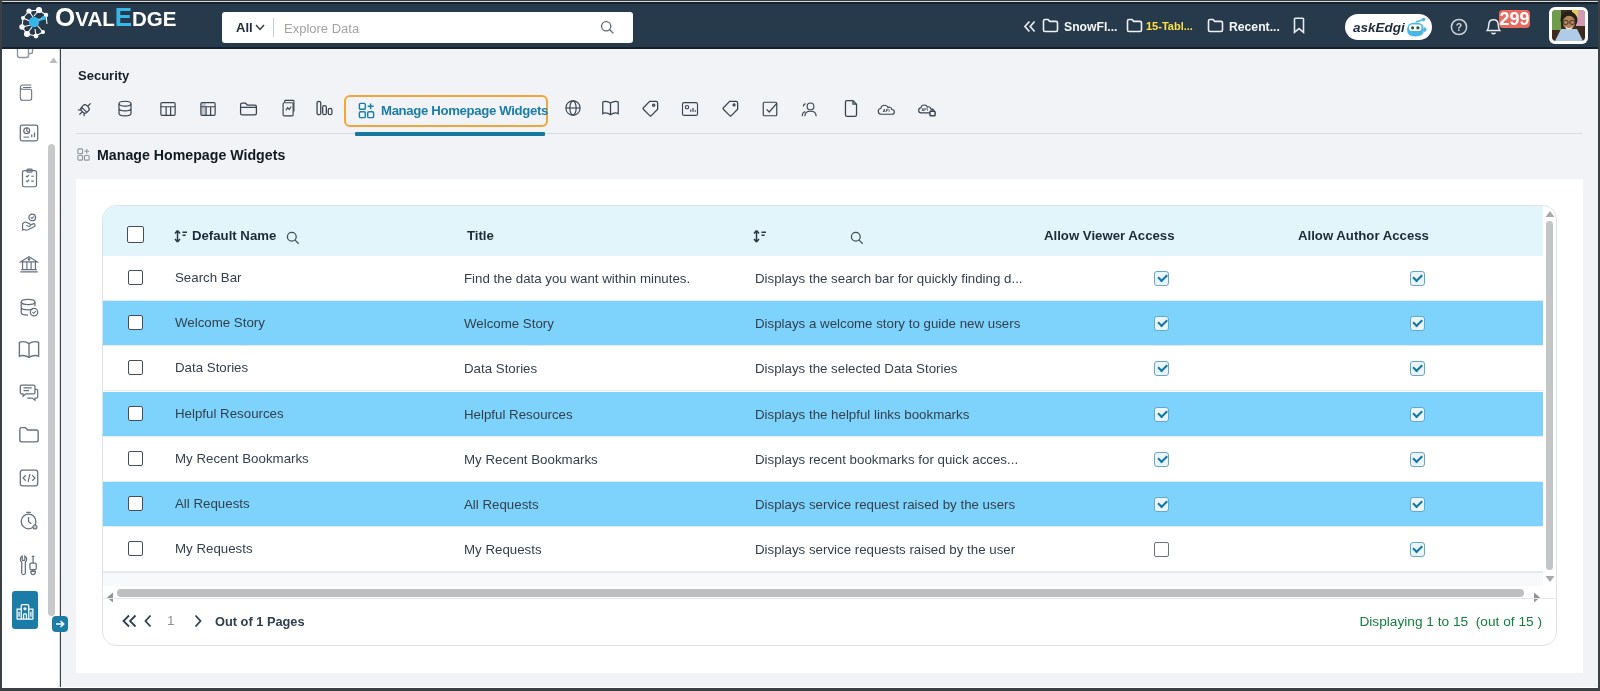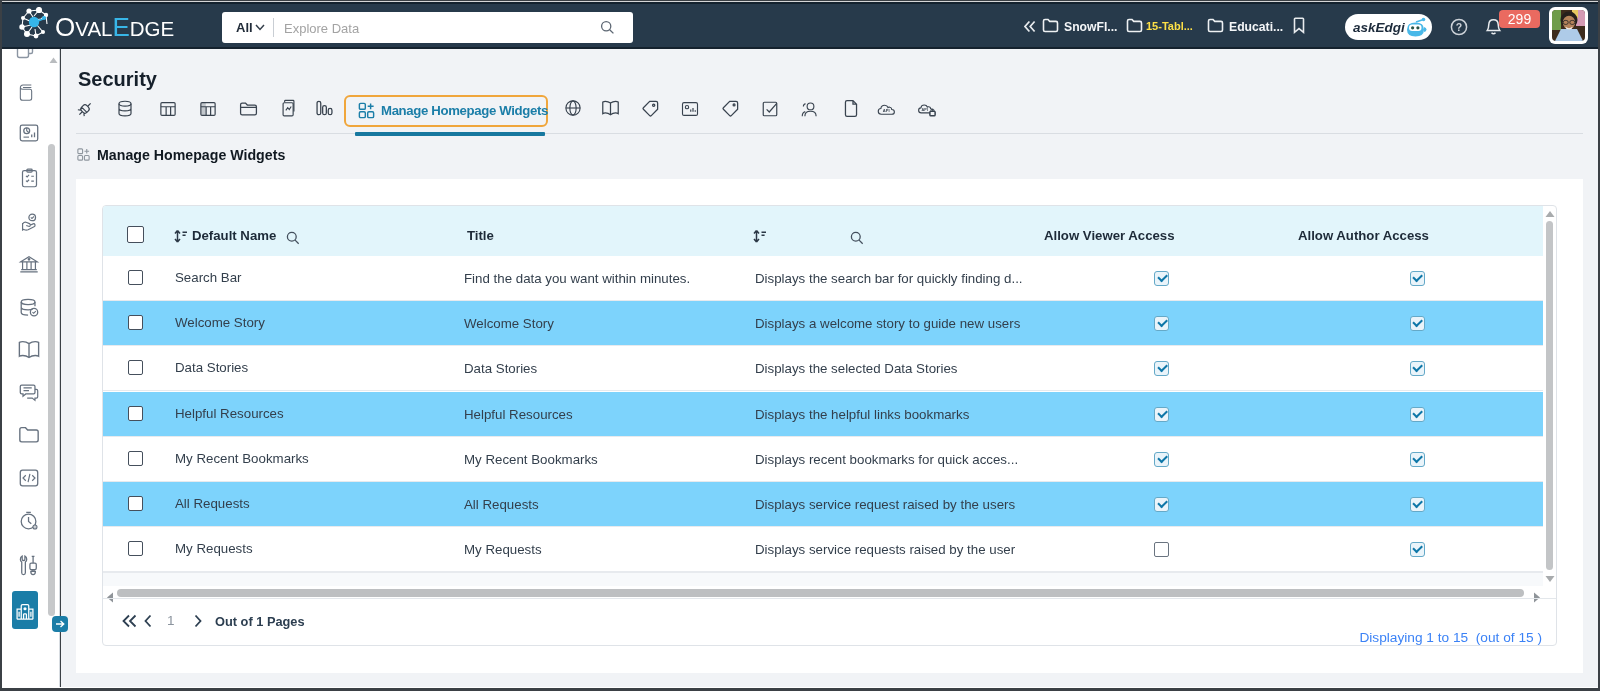--- a/index.html
+++ b/index.html
@@ -46,7 +46,7 @@
   <circle cx="25" cy="11" r="2.1" fill="#35b5e9"></circle>
   <path d="M19 14 L24 12" stroke="#35b5e9" stroke-width="1.6"></path>
 </svg>
-<div class="abs" style="left:55px;top:14px;width:140px;height:28px;color:#fff;font-size:26px;font-weight:normal;letter-spacing:0px;line-height:26px;">O<span style="font-size:20.5px">VAL</span><span style="color:#38b6e8">E</span><span style="font-size:20.5px">DGE</span></div>
+<div class="abs" style="left:55px;top:4px;width:140px;height:28px;color:#fff;font-size:26px;font-weight:bold;letter-spacing:0px;line-height:26px;">O<span style="font-size:20.5px">VAL</span><span style="color:#38b6e8">E</span><span style="font-size:20.5px">DGE</span></div>
 
 <div class="abs" style="left:222px;top:12px;width:411px;height:31px;background:#ffffff;border-radius:3px;"></div>
 <div class="abs" style="left:236px;top:20px;font-size:13px;font-weight:bold;color:#202b38;">All</div>

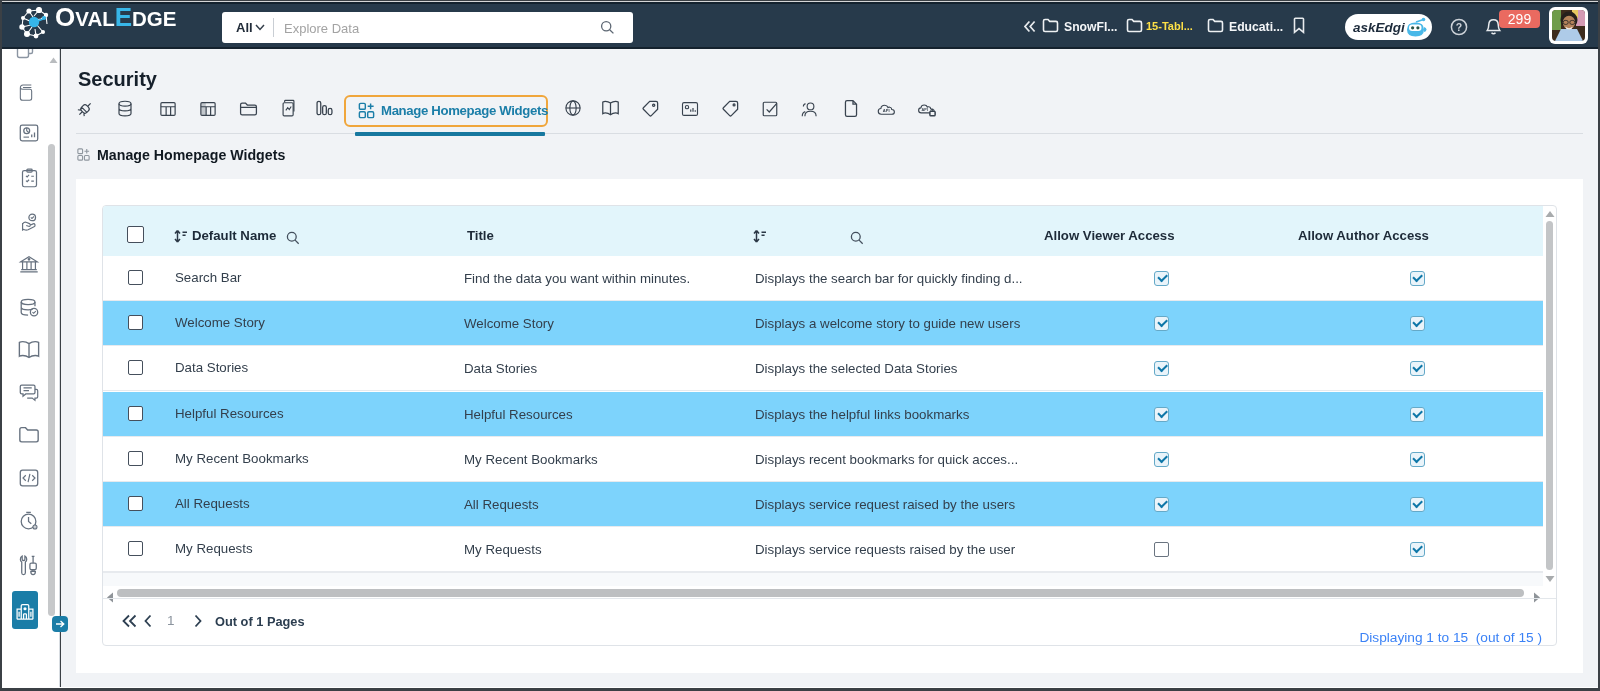--- a/index.html
+++ b/index.html
@@ -74,7 +74,7 @@
 <svg class="abs" style="left:1207px;top:18px" width="17" height="15" viewBox="0 0 17 15">
     <path d="M1.5 3 Q1.5 1.5 3 1.5 L6 1.5 L7.7 3.4 L14 3.4 Q15.5 3.4 15.5 4.9 L15.5 12 Q15.5 13.5 14 13.5 L3 13.5 Q1.5 13.5 1.5 12 Z" fill="none" stroke="#eef1f3" stroke-width="1.6"></path>
   </svg>
-<div class="abs" style="left:1229px;top:20px;font-size:12.2px;font-weight:bold;color:#f4f6f8;">Educati...</div>
+<div class="abs" style="left:1229px;top:20px;font-size:12.2px;font-weight:bold;color:#f4f6f8;">Recent...</div>
 <svg class="abs" style="left:1292px;top:17px" width="14" height="17" viewBox="0 0 14 17">
     <path d="M2.5 2 Q2.5 1.2 3.3 1.2 L10.7 1.2 Q11.5 1.2 11.5 2 L11.5 15.3 L7 11.6 L2.5 15.3 Z" fill="none" stroke="#e8ebee" stroke-width="1.6"></path>
   </svg>

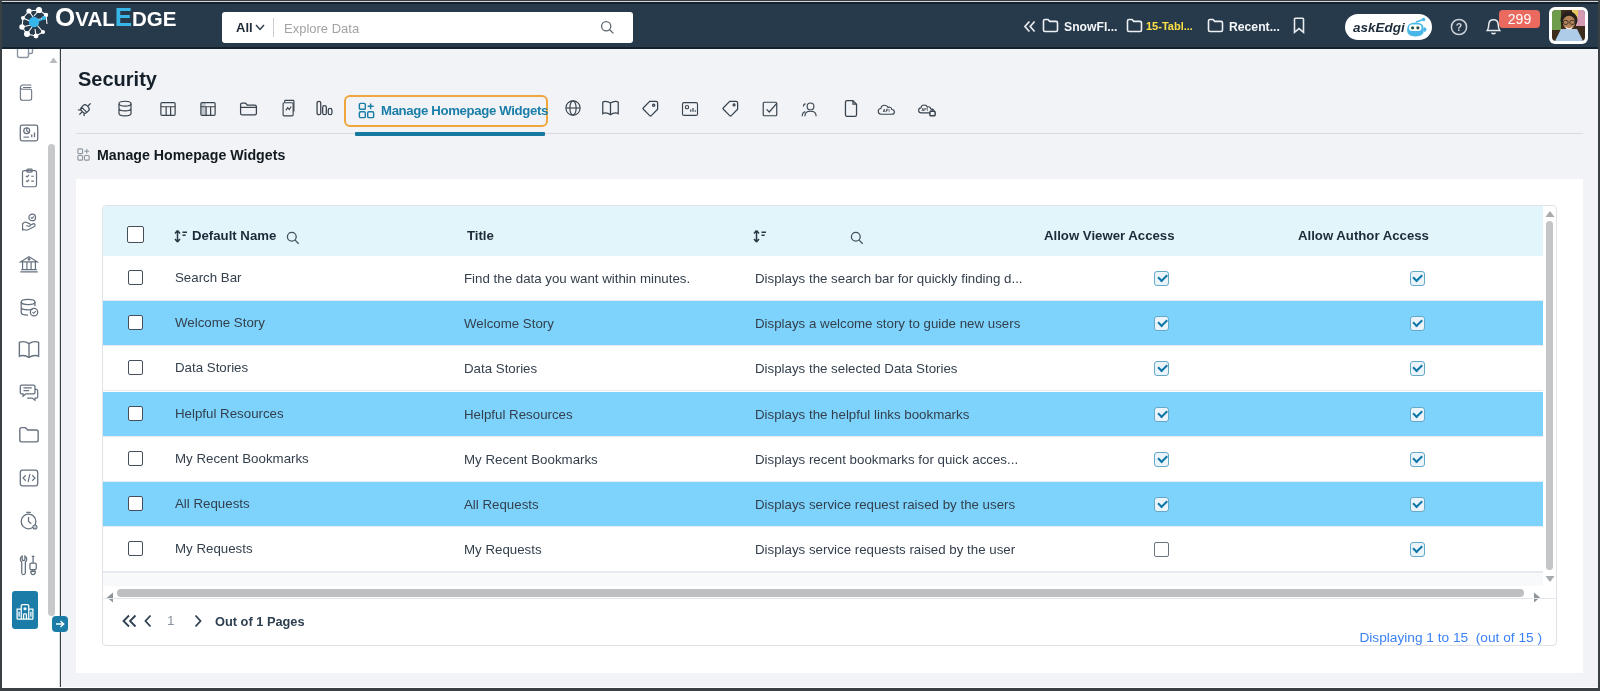--- a/index.html
+++ b/index.html
@@ -100,7 +100,7 @@
     <path d="M9.5 1.8 Q14 1.8 14.2 6.5 Q14.3 10.5 15.8 12.6 L3.2 12.6 Q4.7 10.5 4.8 6.5 Q5 1.8 9.5 1.8 Z" fill="none" stroke="#e8ebee" stroke-width="1.5"></path>
     <path d="M7.5 14.8 Q9.5 16.8 11.5 14.8" fill="none" stroke="#e8ebee" stroke-width="1.5"></path>
   </svg>
-<div class="abs" style="left:1499px;top:10px;width:41px;height:18px;background:#ea6a60;border-radius:4px;color:#fff;font-size:14px;font-weight:normal;text-align:center;line-height:18px;">299</div>
+<div class="abs" style="left:1499px;top:10px;width:31px;height:18px;background:#ea6a60;border-radius:4px;color:#fff;font-size:18px;font-weight:bold;text-align:center;line-height:18px;">299</div>
 
 <div class="abs" style="left:1549px;top:7px;width:39px;height:37px;background:#ffffff;border-radius:6px;"></div>
 <svg class="abs" style="left:1552px;top:10px" width="33" height="31" viewBox="0 0 33 31">

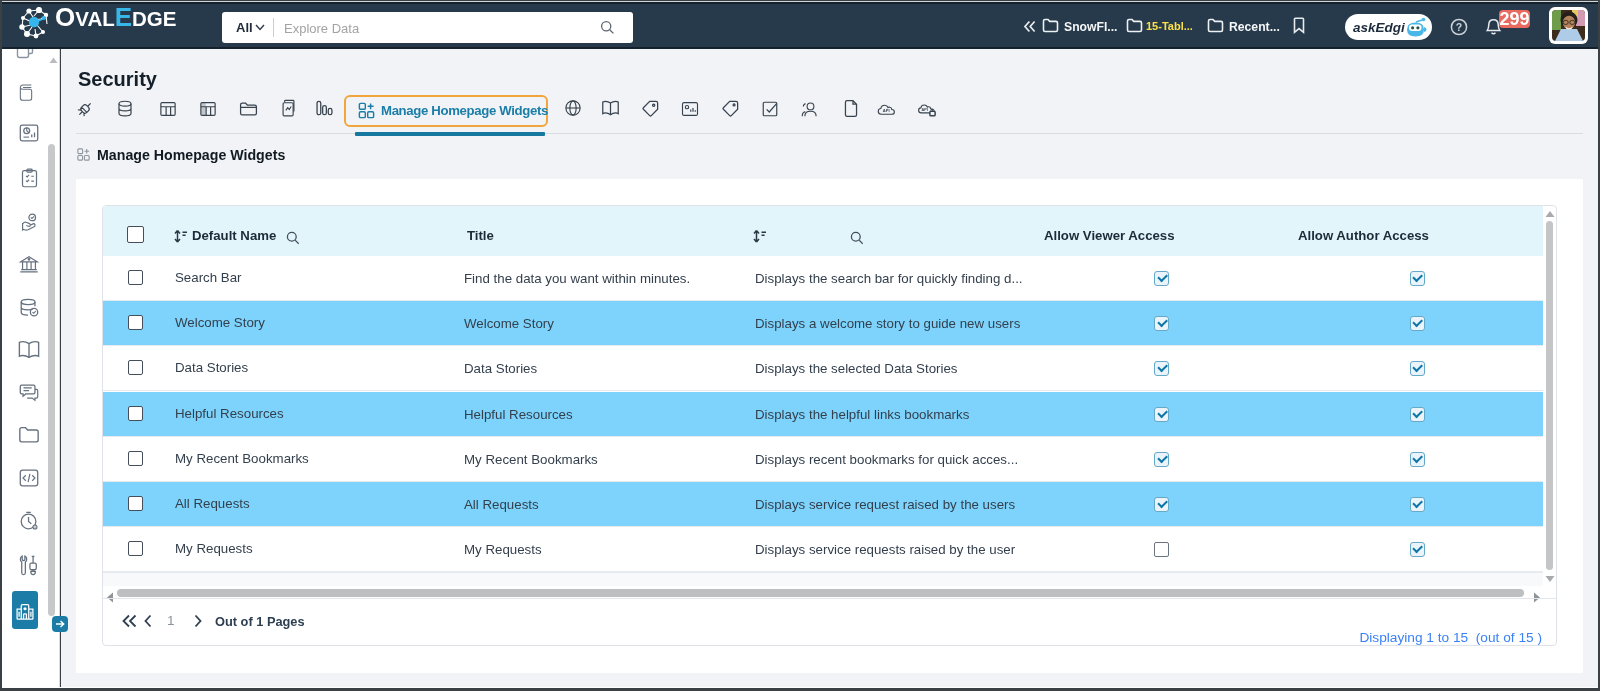--- a/index.html
+++ b/index.html
@@ -200,7 +200,7 @@
 <div id="content"></div>
 <div id="whitepanel"></div>
 
-<div class="abs" style="left:78px;top:68px;font-size:20px;font-weight:bold;color:#16202b;">Security</div>
+<div class="abs" style="left:78px;top:68px;font-size:13px;font-weight:bold;color:#16202b;">Security</div>
 
 <svg class="abs" style="left:76px;top:100px" width="18" height="18" viewBox="0 0 24 24" fill="none" stroke="#39434f" stroke-width="1.6">
     <path d="M7.5 9.5 L14.5 16.5 M9.5 7.5 Q12 5 14.5 7.5 L16.5 9.5 Q19 12 16.5 14.5 L14.5 16.5 Q12 19 9.5 16.5 L7.5 14.5 Q5 12 7.5 9.5 Z M16 8 L19.5 4.5 M4.5 19.5 L8 16 M2.5 13 L6 13.5 M11 21.5 L10.5 18" transform="rotate(0 12 12)"></path>

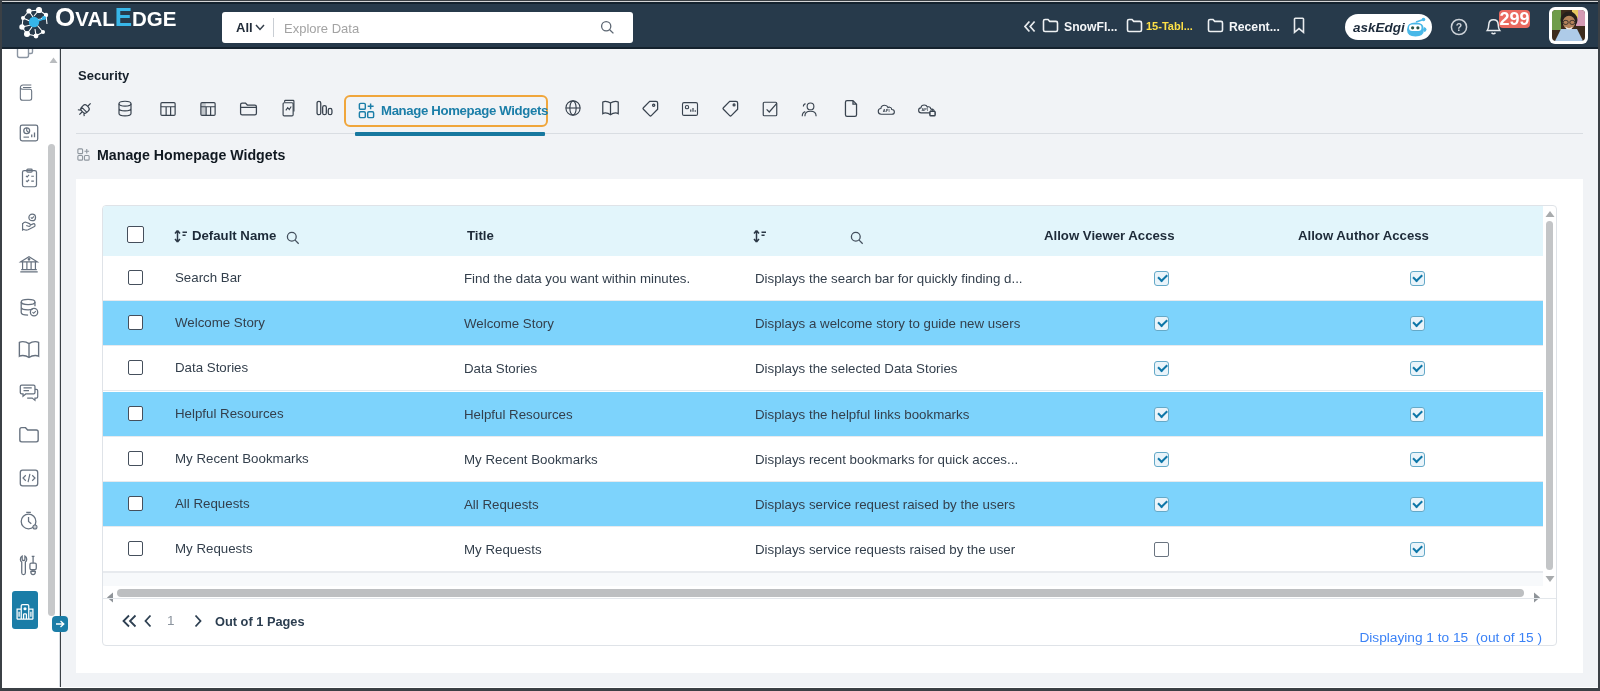--- a/index.html
+++ b/index.html
@@ -296,7 +296,7 @@
   </svg>
 <div class="abs" style="left:97px;top:147px;font-size:14.2px;font-weight:bold;color:#111921;">Manage Homepage Widgets</div>
 
-<div class="abs" id="card" style="left:102px;top:205px;width:1455px;height:441px;background:#fff;border:1px solid #dfe3e8;border-radius:4px;overflow:hidden;">
+<div class="abs" id="card" style="left:102px;top:205px;width:1455px;height:441px;background:#fff;border:1px solid #dfe3e8;border-radius:14px;overflow:hidden;">
   <div class="abs" style="left:0;top:0;width:1440px;height:50px;background:#e2f5fb;"></div>
 
   <div class="abs cb17" style="left:24px;top:20px;"></div>

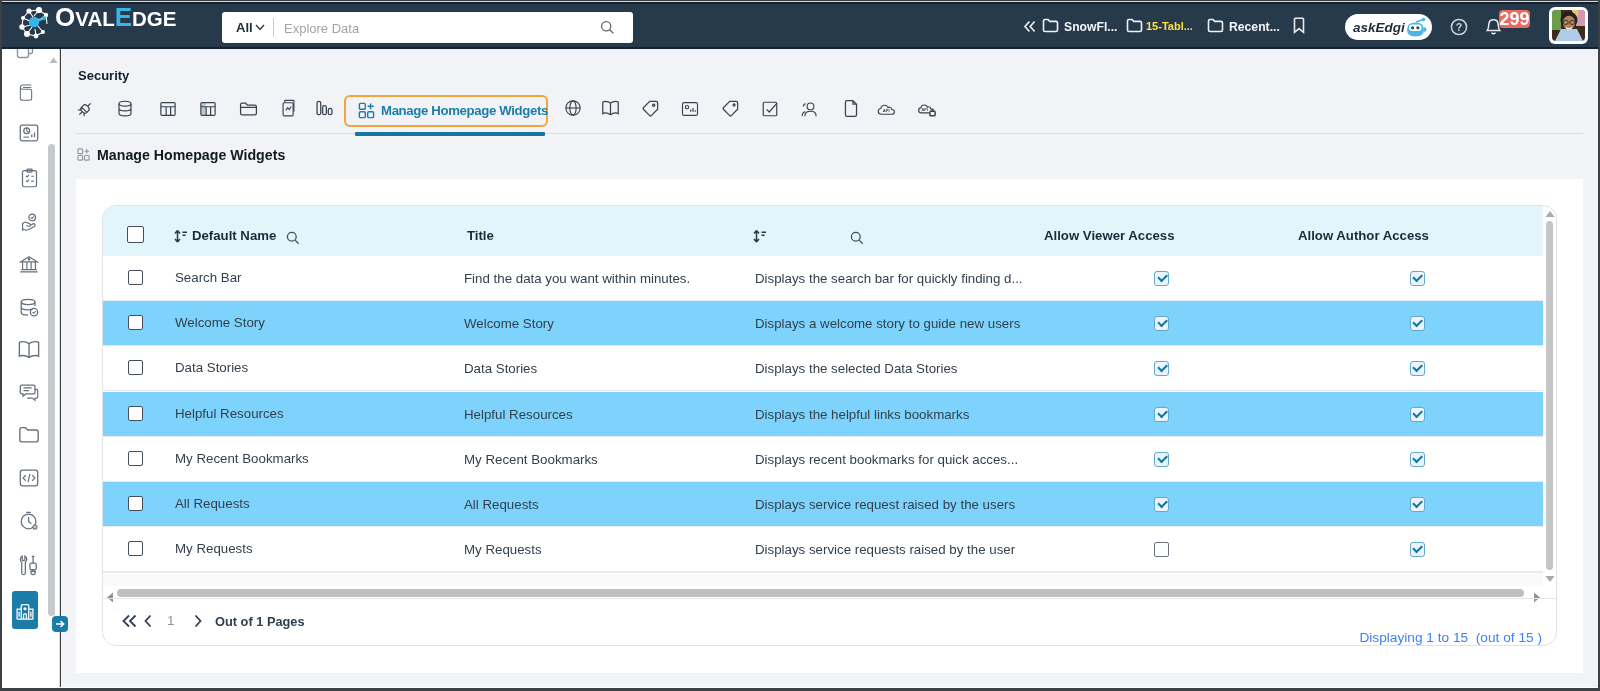--- a/index.html
+++ b/index.html
@@ -409,7 +409,7 @@
       <path d="M1.5 1.5 L6.5 7 L1.5 12.5" fill="none" stroke="#2e4052" stroke-width="1.8"></path>
     </svg>
   <div class="abs" style="left:112px;top:408px;font-size:12.8px;font-weight:bold;color:#2c3e50;">Out of 1 Pages</div>
-  <div class="abs" style="left:1139px;top:408px;width:300px;text-align:right;font-size:13.7px;color:#3b82f6;margin-top:16px;">Displaying 1 to 15&nbsp; (out of 15 )</div>
+  <div class="abs" style="left:1139px;top:408px;width:300px;text-align:right;font-size:13.7px;color:#15803d;">Displaying 1 to 15&nbsp; (out of 15 )</div>
 </div>
 <div id="botline"></div>
 

